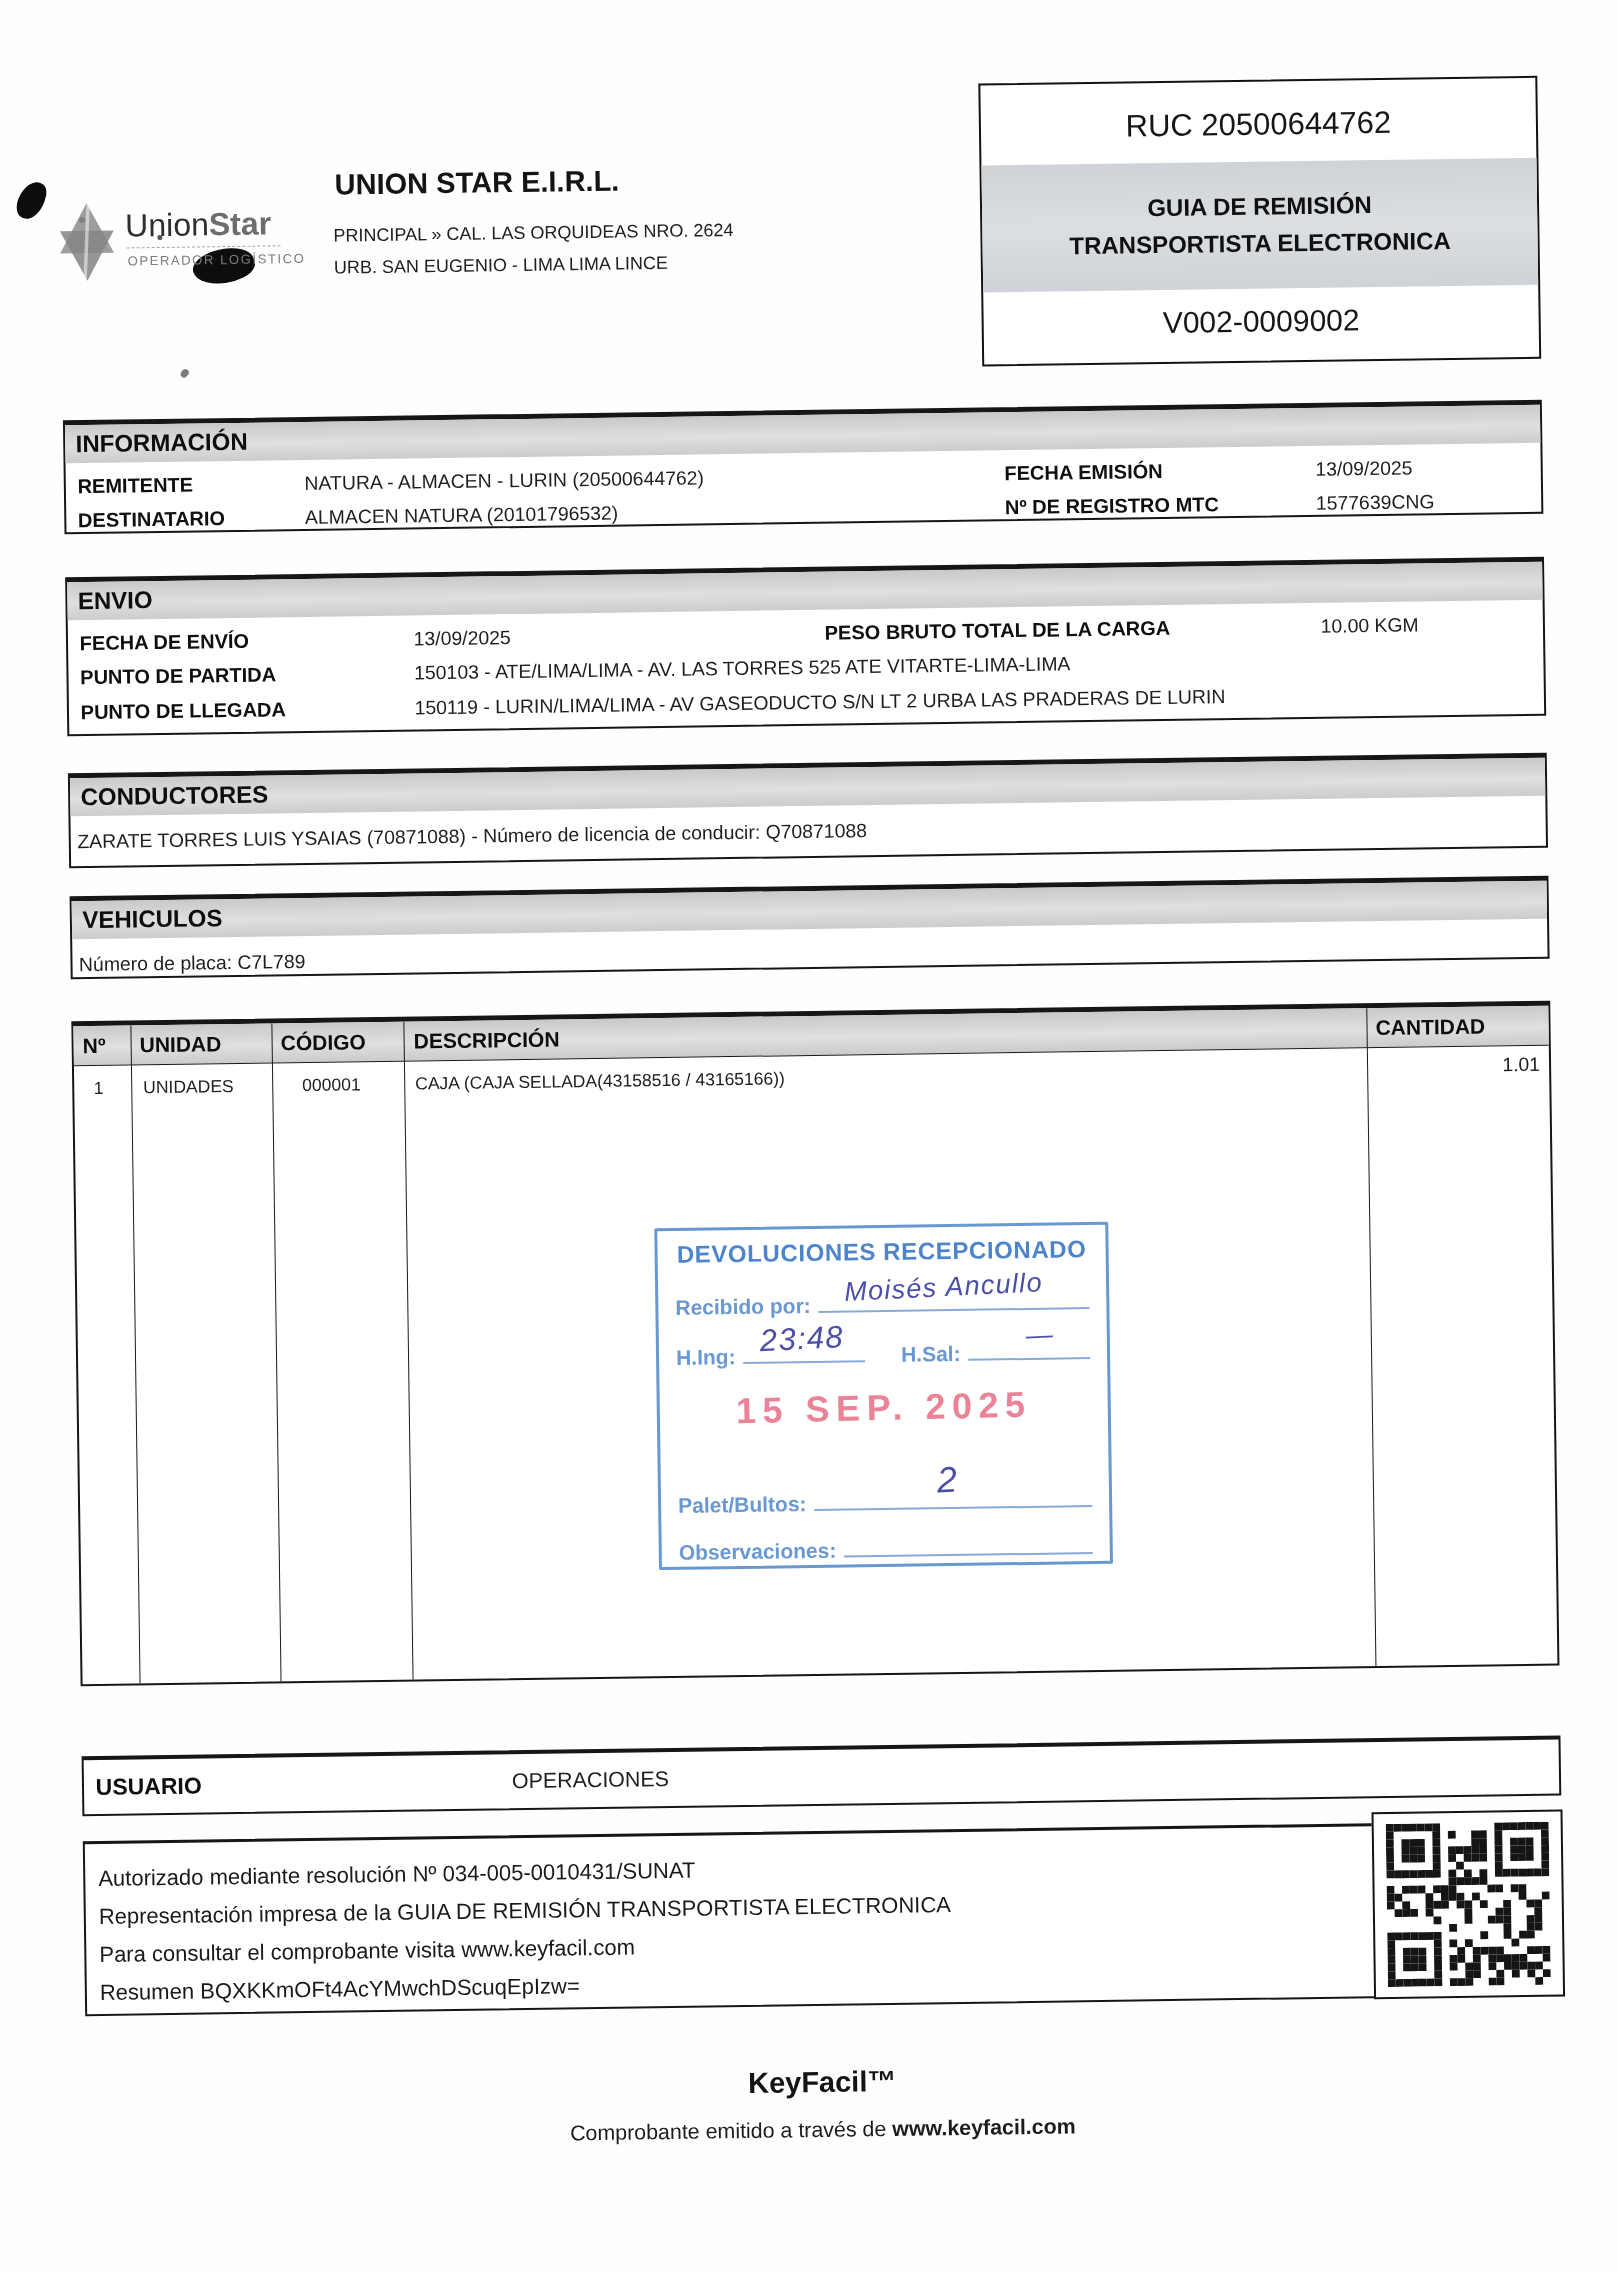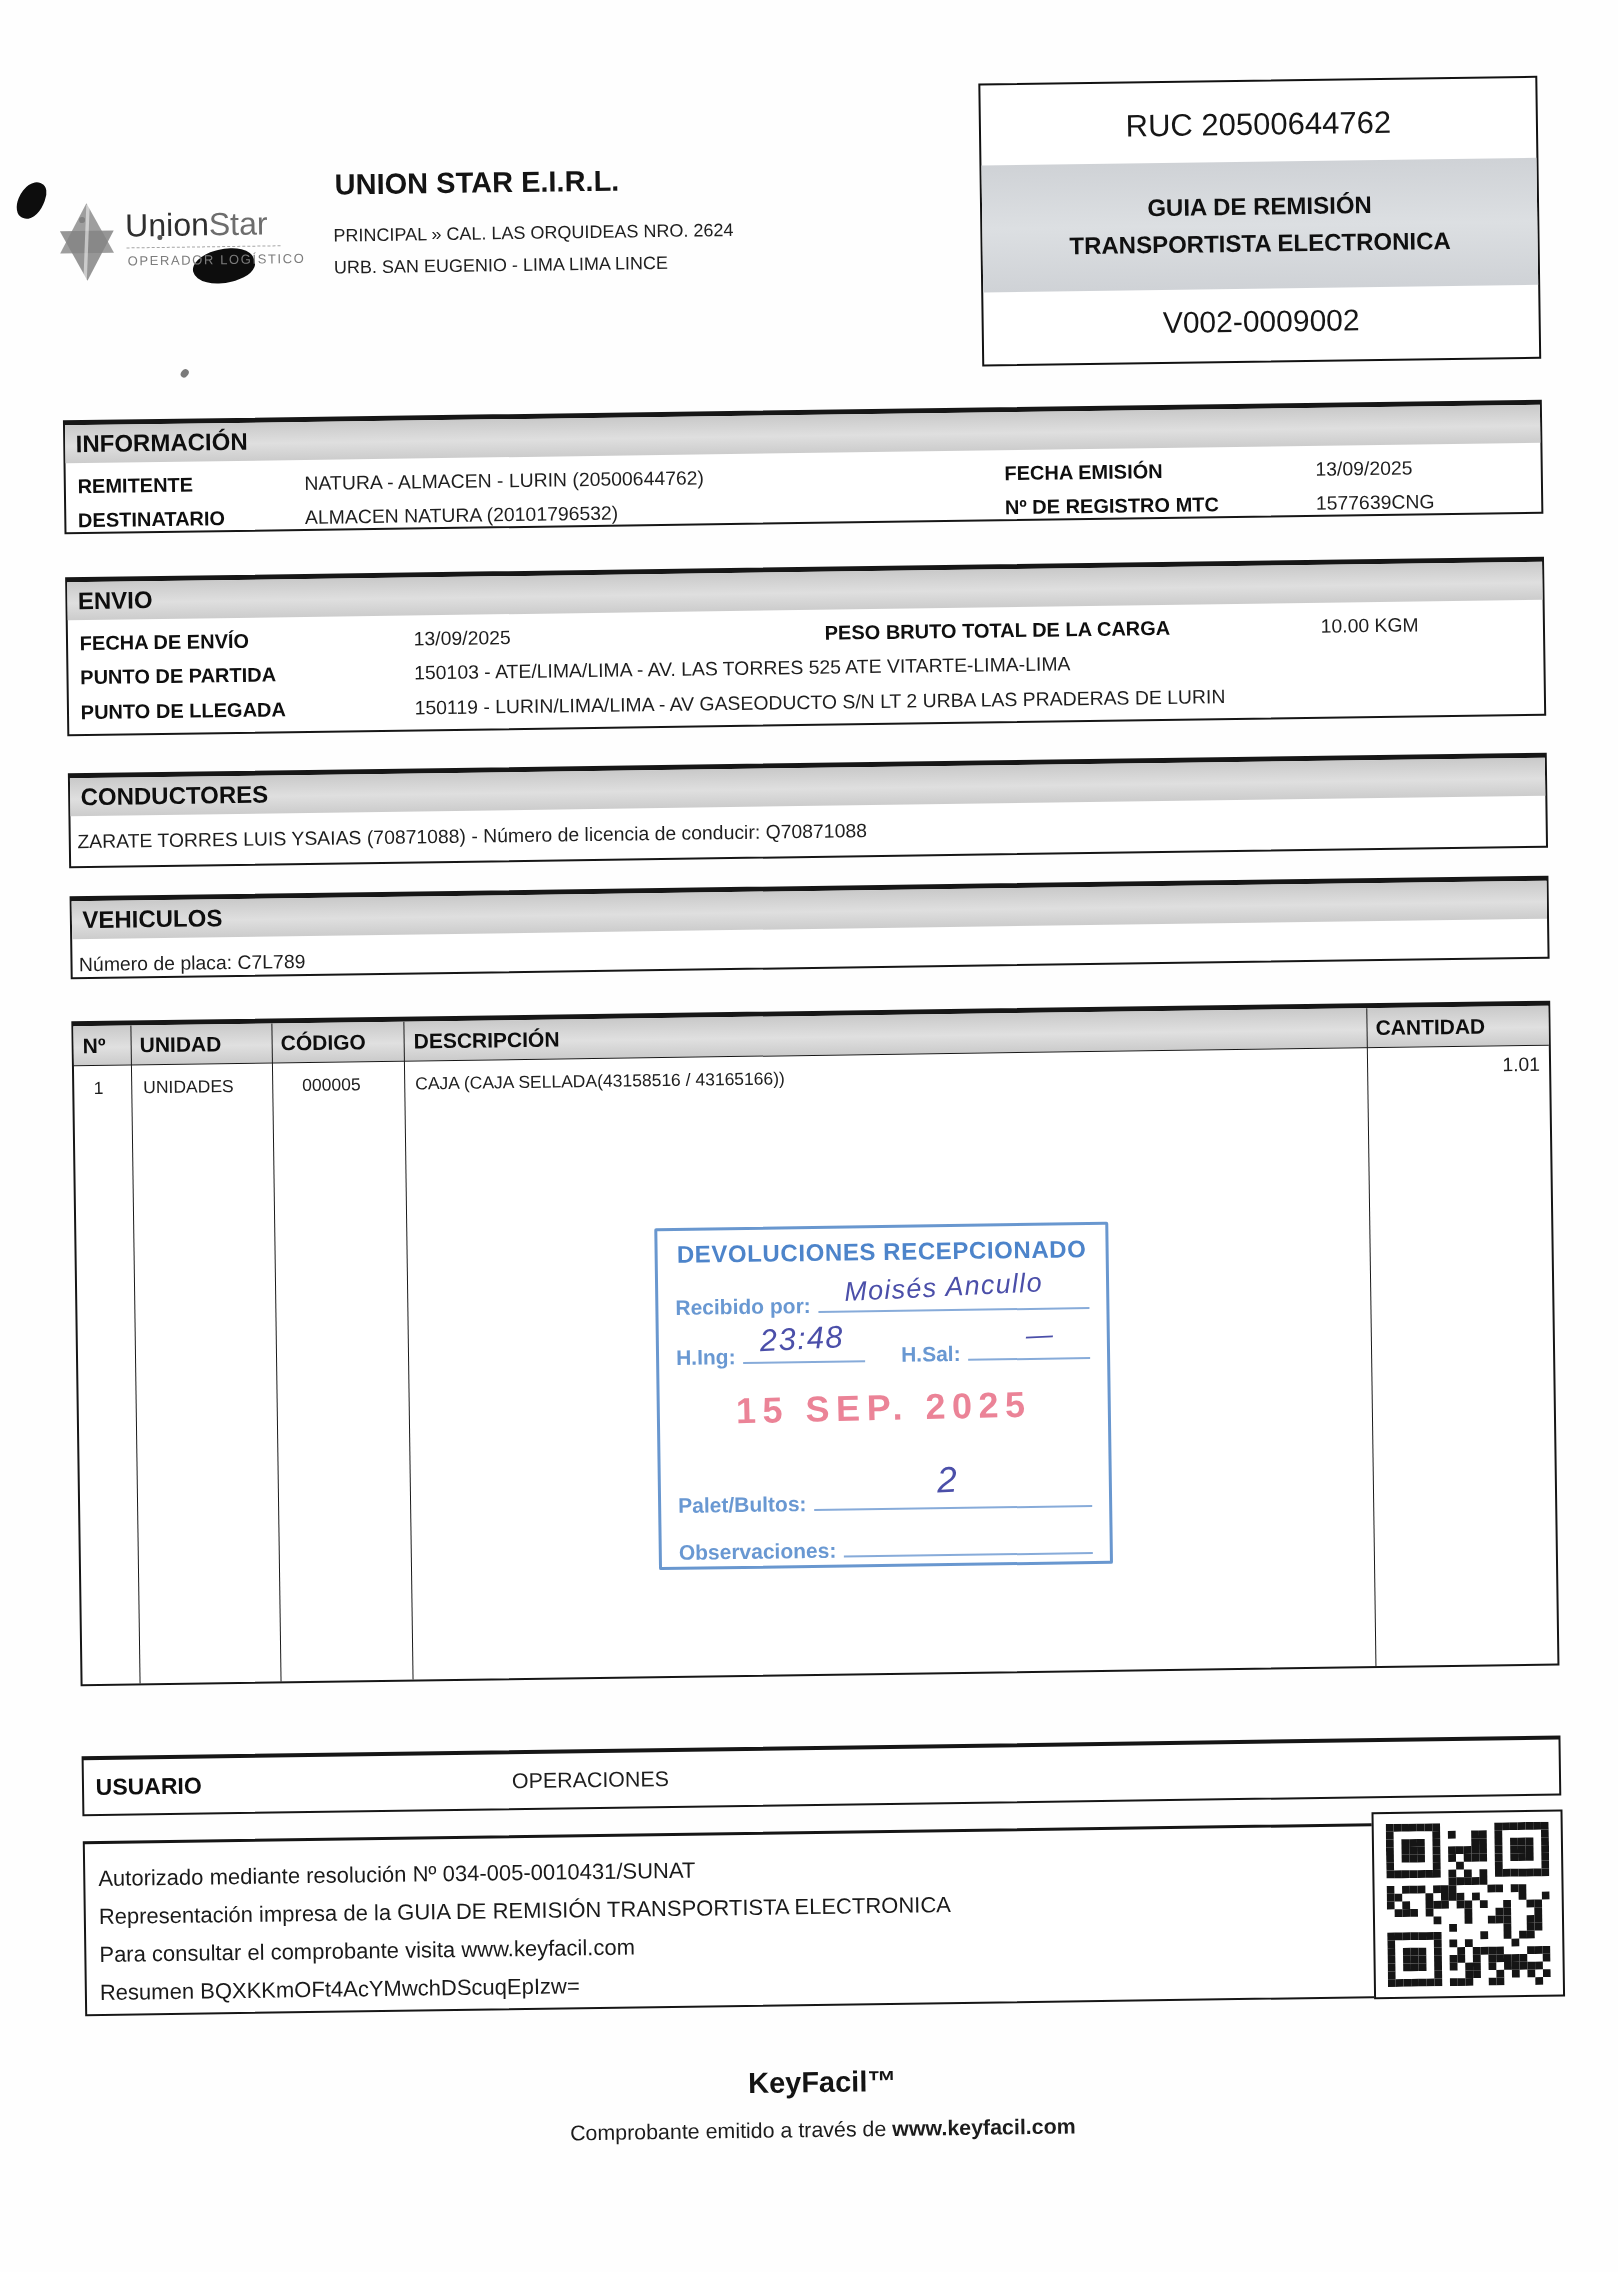--- a/index.html
+++ b/index.html
@@ -21,7 +21,7 @@
   
   .brand-line { position:absolute; left:138px; top:198px; font-size:32px; letter-spacing:0; }
   .brand-line .u { color:#2f2f2f; font-weight:400; }
-  .brand-line .s { color:#6d6d6d; font-weight:400; }
+  .brand-line .s { color:#6d6d6d; font-weight:700; }
   .logo-divider { position:absolute; left:139px; top:238px; width:154px; border-top:1.9px dashed #a5a5a5; }
   .logo-tagline { position:absolute; left:140px; top:244px; font-size:13px; letter-spacing:1.6px; color:#7c7c7c; }
 

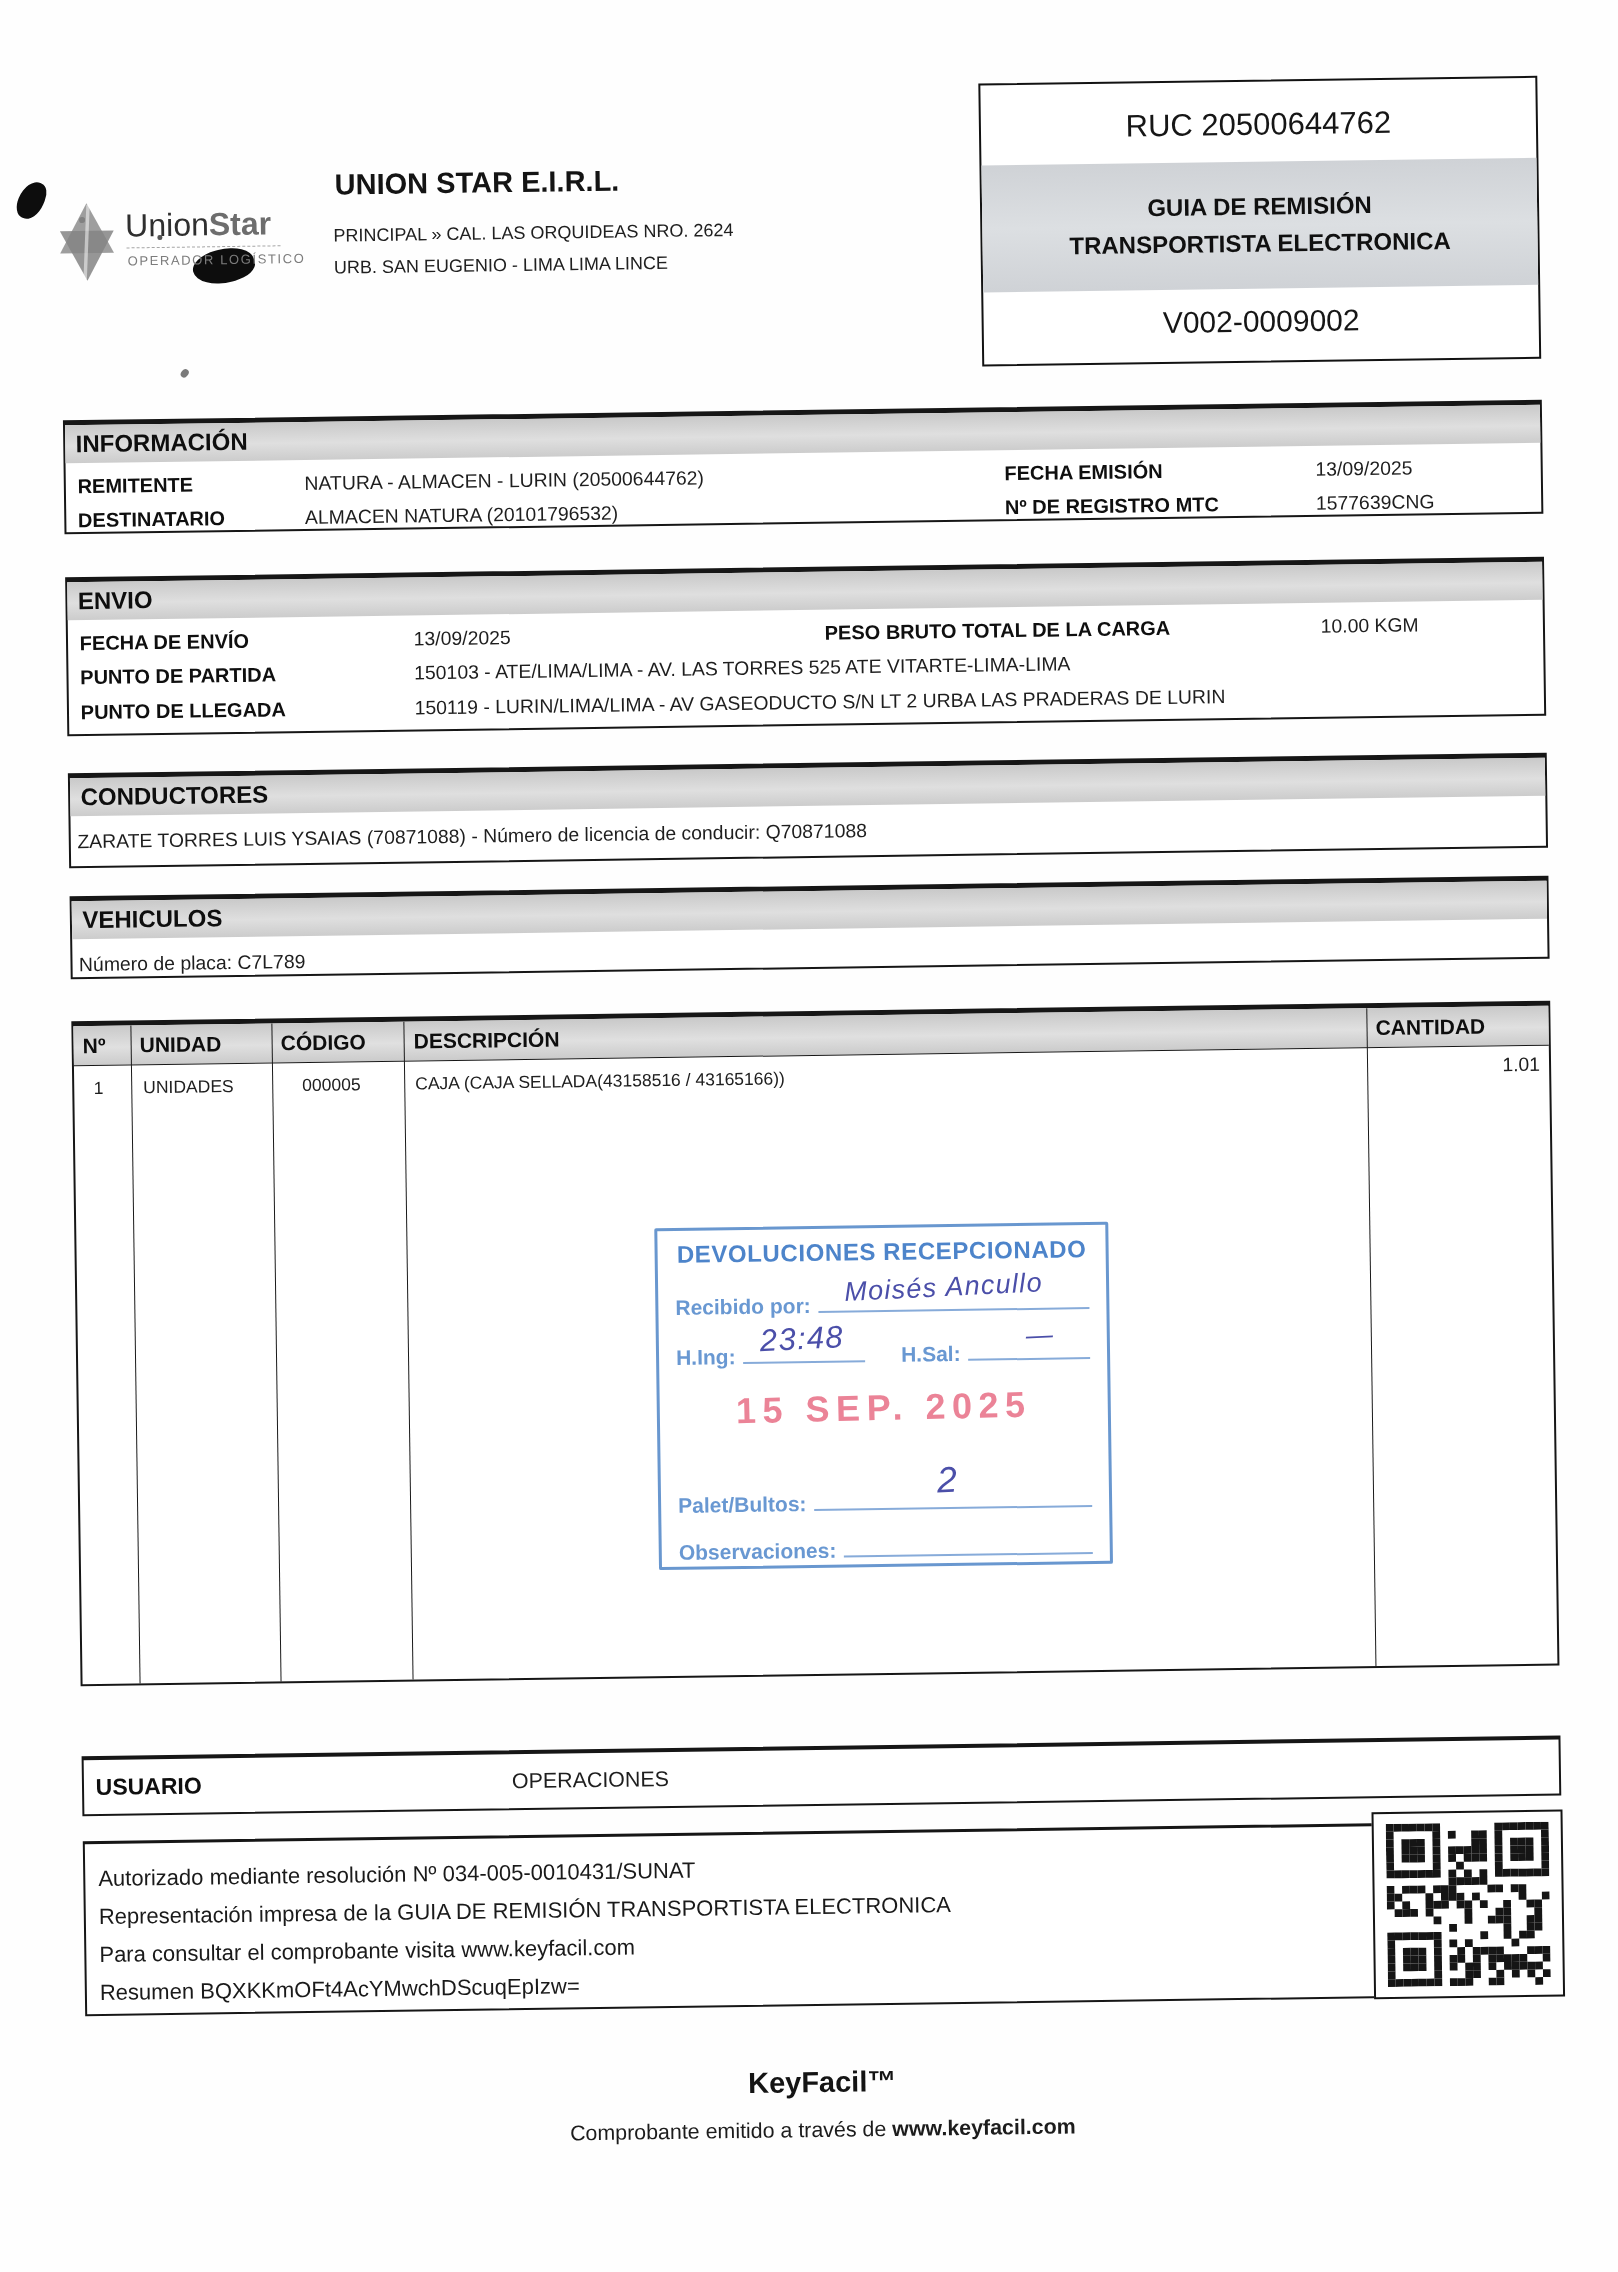--- a/index.html
+++ b/index.html
@@ -200,7 +200,7 @@
       <div class="vline v4"></div>
       <div class="cell" style="left:19.4px;top:52px">1</div>
       <div class="cell" style="left:69px;top:52px">UNIDADES</div>
-      <div class="cell" style="left:228px;top:52px">000005</div>
+      <div class="cell" style="left:228px;top:52px">000001</div>
       <div class="cell" style="left:341px;top:52px">CAJA (CAJA SELLADA(43158516 / 43165166))</div>
       <div class="cell" style="right:9px;top:47px;font-size:19.4px">1.01</div>
 

